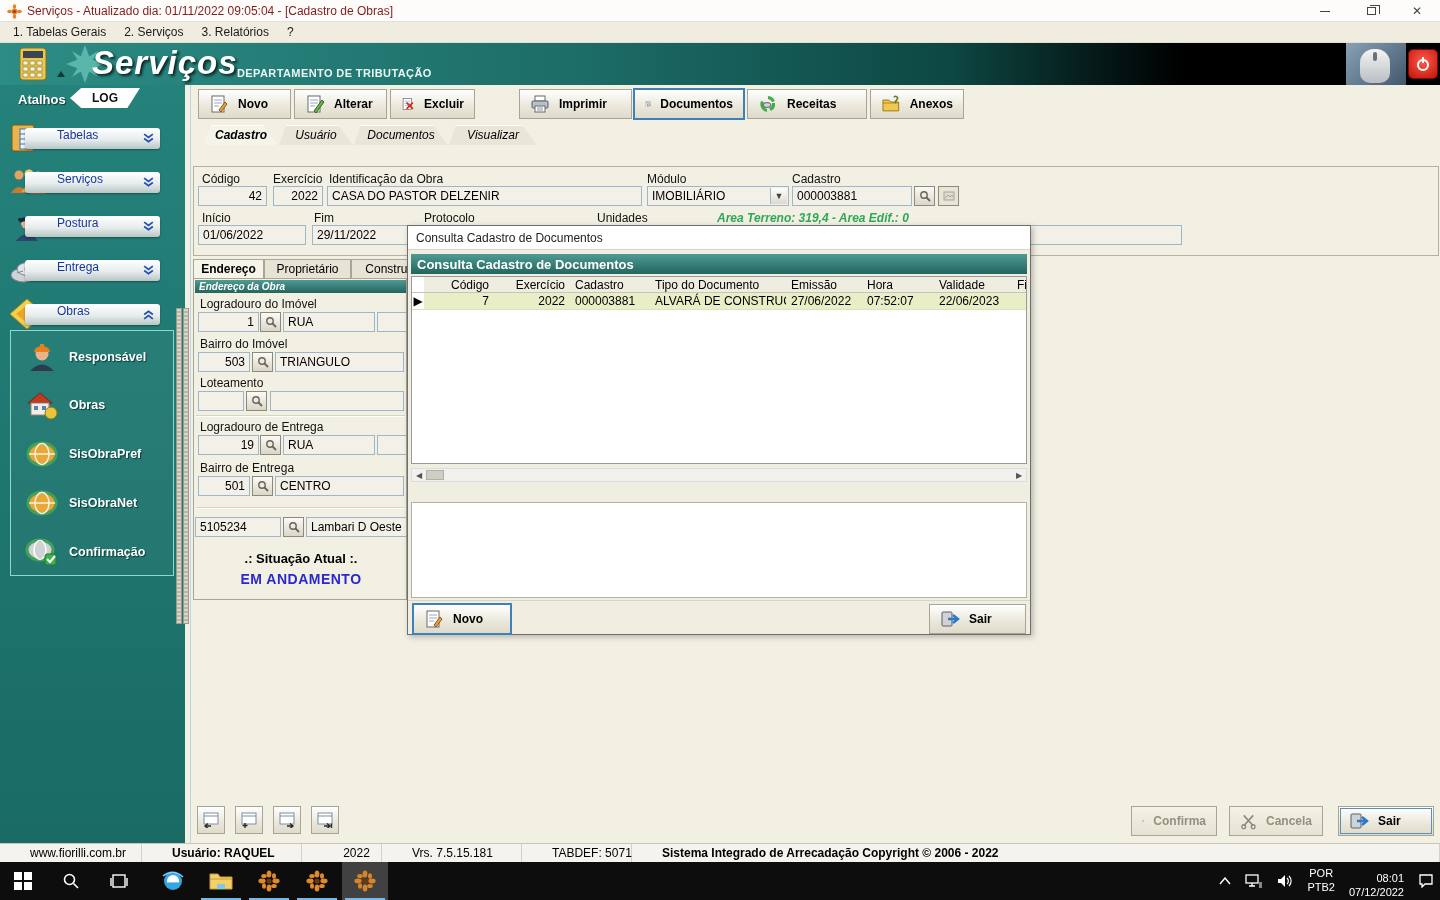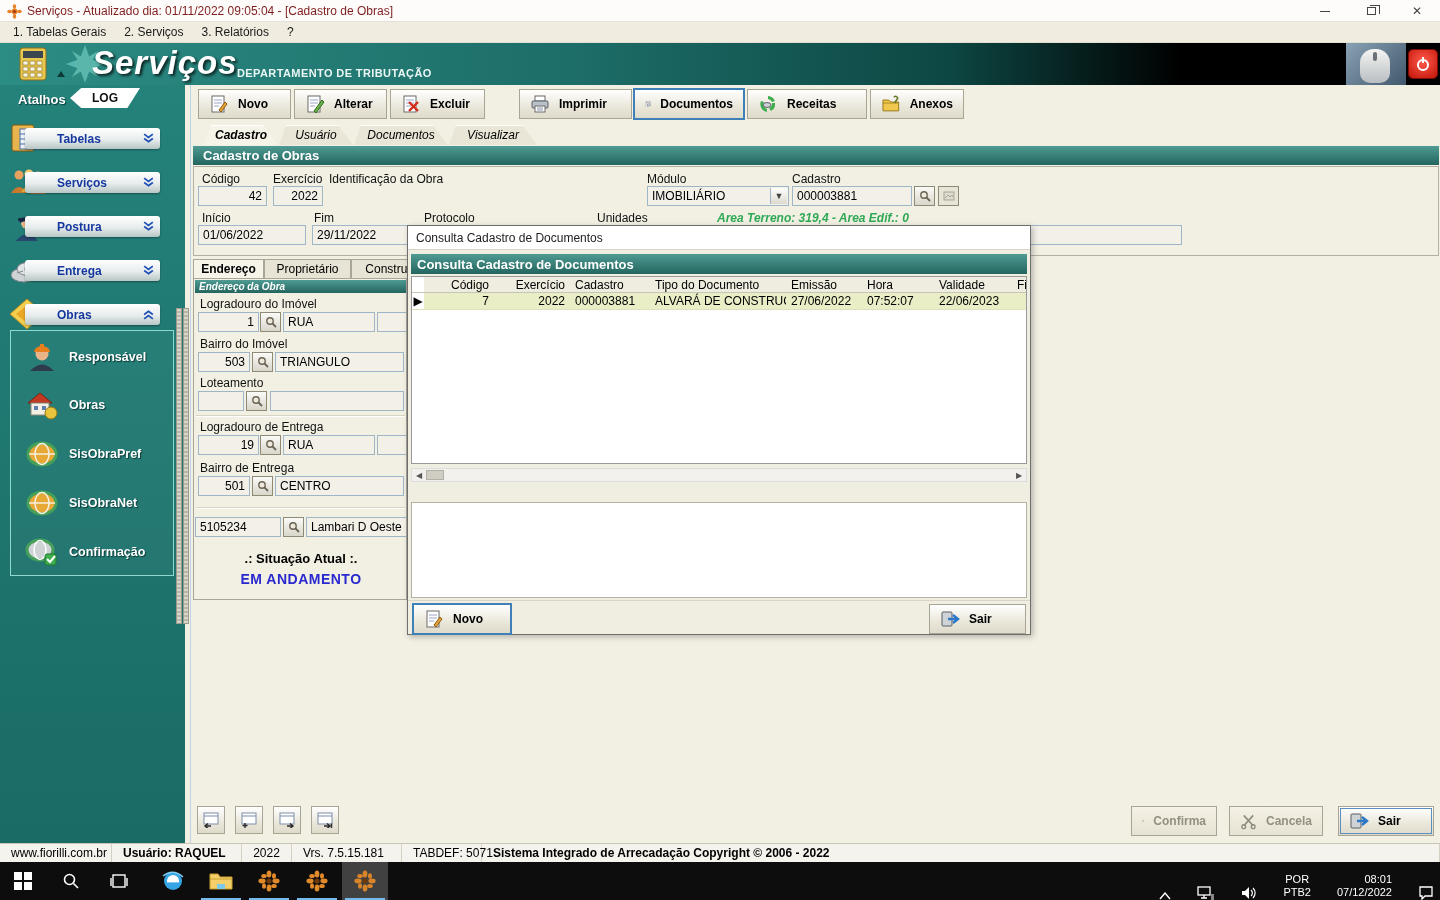--- a/index.html
+++ b/index.html
@@ -344,7 +344,7 @@
     </svg>
     <span>Alterar</span>
   </div>
-  <div class="tbtn" style="left:199px;top:4px;width:95px">
+  <div class="tbtn" style="left:199px;top:4px;width:85px">
     <svg width="20" height="20" viewBox="0 0 20 20">
       <rect x="3" y="2" width="12" height="16" fill="#fff" stroke="#6a6a6a"></rect>
       <path d="M5 6 h8 M5 9 h8 M5 12 h5" stroke="#9aa6c8" stroke-width="1"></path>

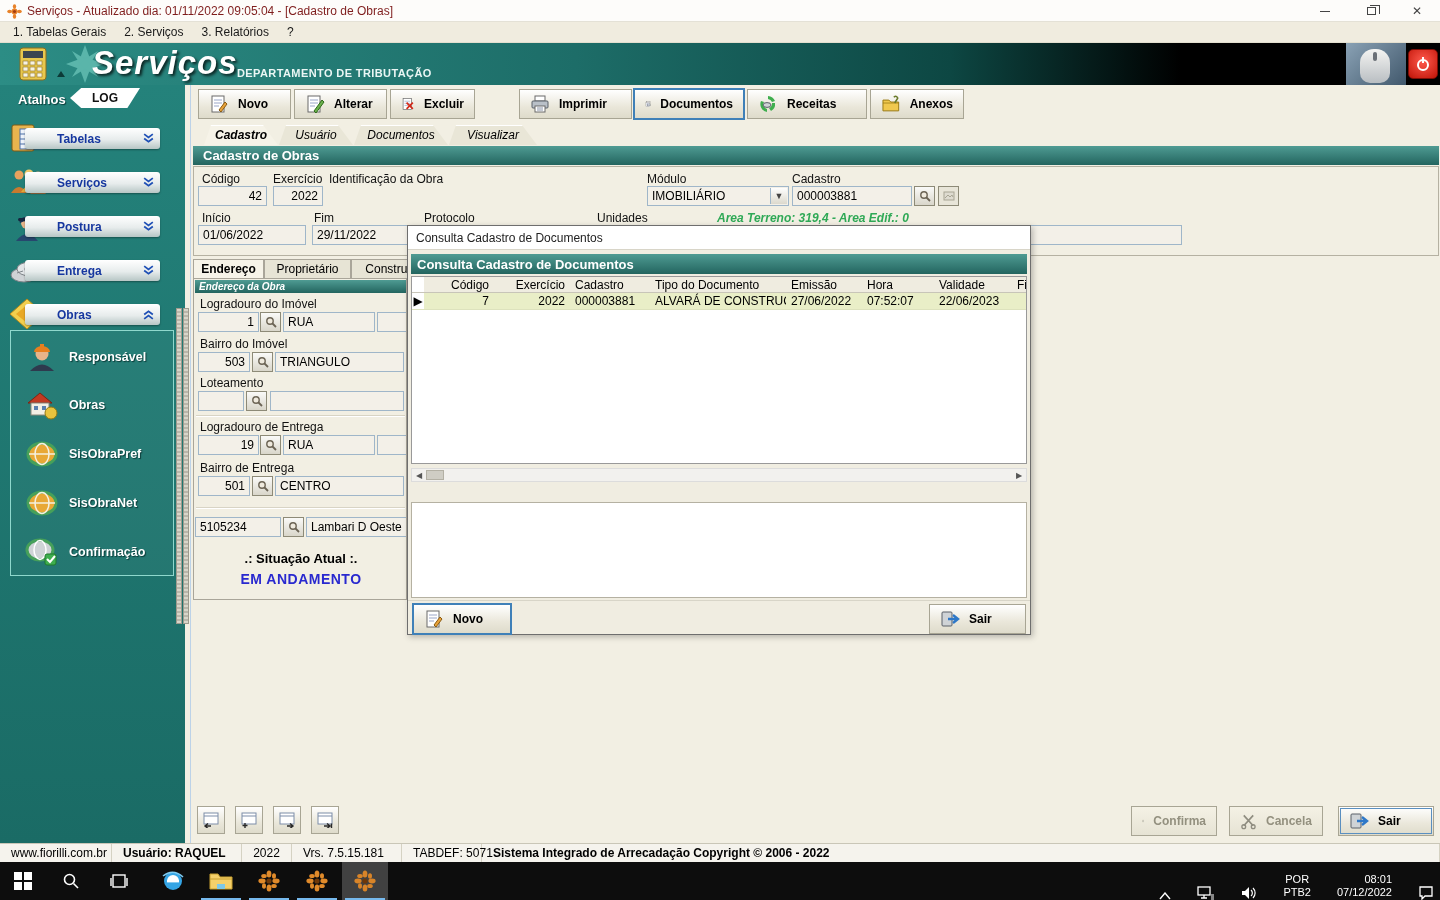--- a/index.html
+++ b/index.html
@@ -38,7 +38,7 @@
     clip-path:polygon(0 50%,16% 0,100% 0,82% 100%,16% 100%);}
   .sgroup{position:absolute;left:25px;width:135px;height:21px;border-radius:3px;
     background:linear-gradient(180deg,#ffffff 0%,#e7ecec 55%,#b7c6c5 100%);
-    display:flex;align-items:center;padding-left:32px;color:#16379f;font-weight:bold;font-size:12px;
+    display:flex;padding-left:32px;color:#16379f;font-weight:normal;font-size:12px;
     box-shadow:0 1px 2px rgba(0,0,0,.35);}
   .sgroup .chev{position:absolute;right:5px;top:4px;}
   .sicon{position:absolute;left:8px;width:38px;height:34px;}

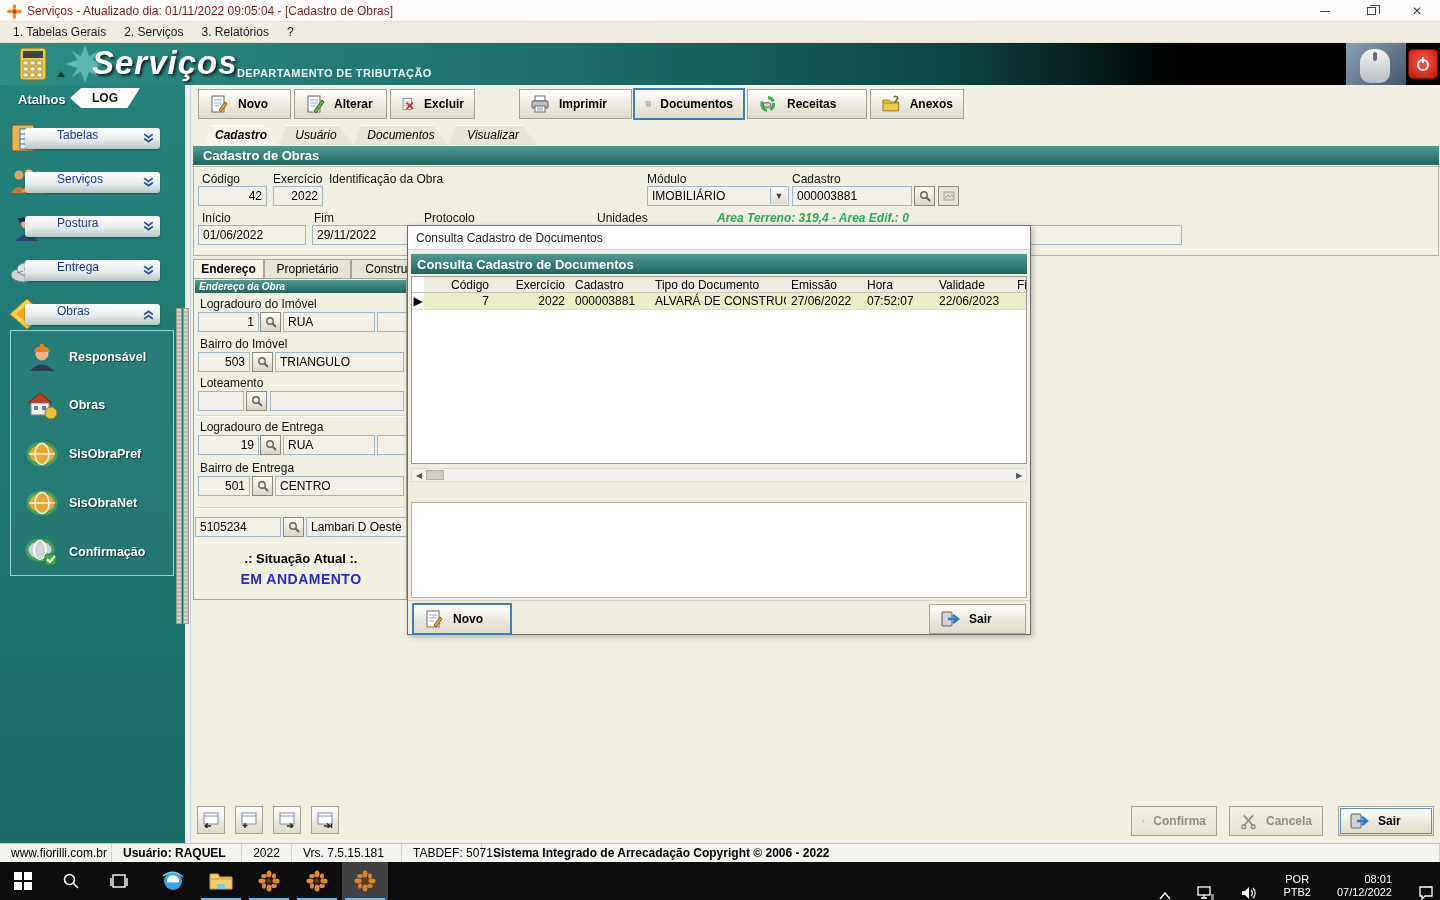--- a/index.html
+++ b/index.html
@@ -403,9 +403,6 @@
       </div>
   </div>
 
-  <div class="sectionbar tealbar">
-      <span>Cadastro de Obras</span>
-    </div>
 
   <div class="formbox">
     <span class="flbl" style="left:8px;top:5px">Código</span>

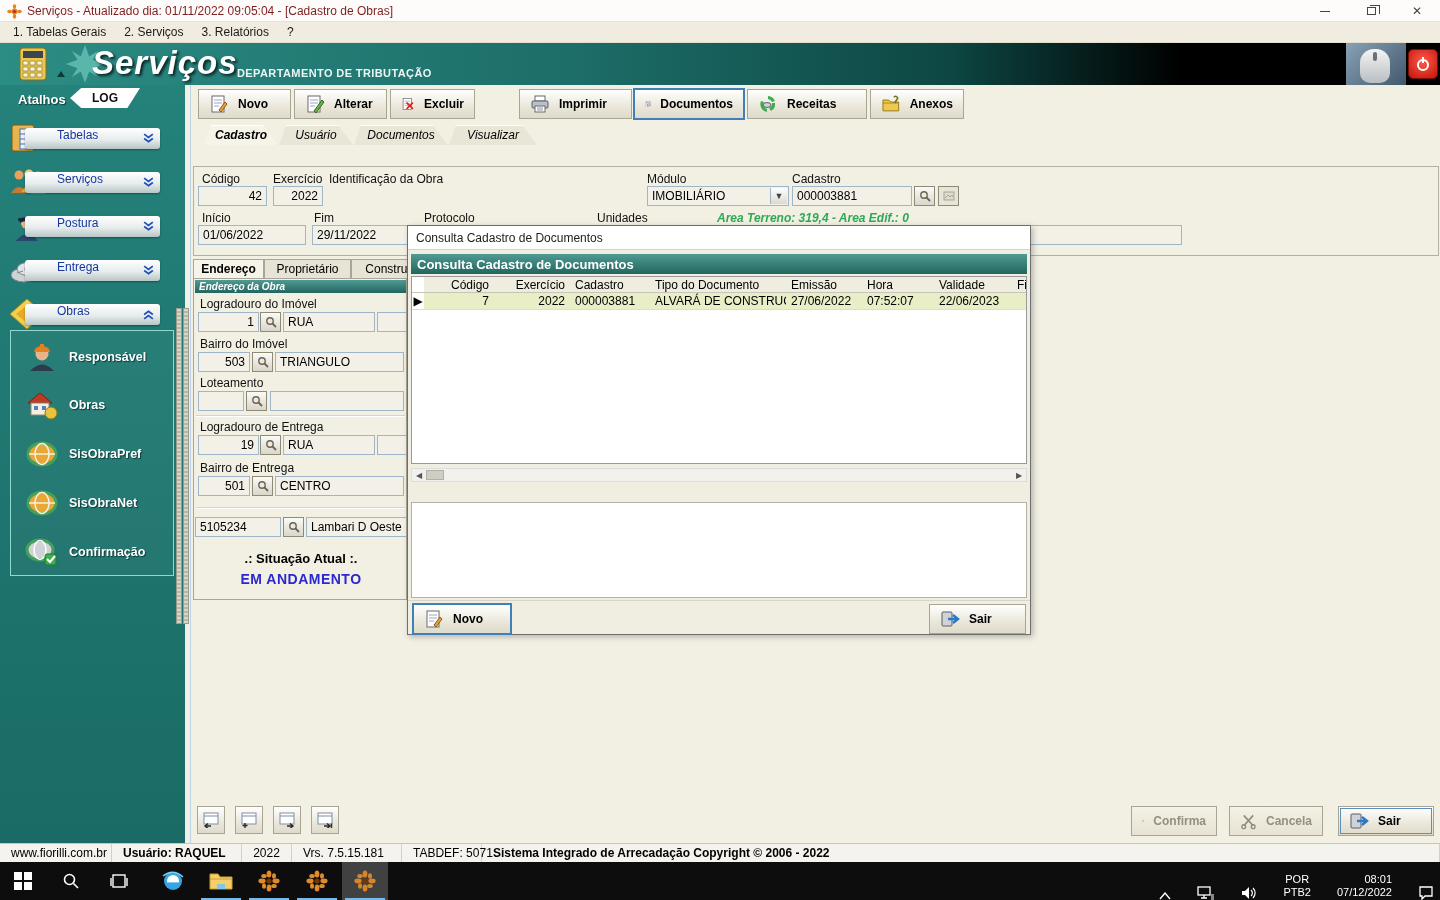--- a/index.html
+++ b/index.html
@@ -417,6 +417,9 @@
     <div class="fld num" style="left:79px;top:19px;width:50px">
         <span>2022</span>
       </div>
+    <div class="fld" style="left:133px;top:19px;width:315px">
+        <span>CASA DO PASTOR DELZENIR</span>
+      </div>
     <div class="fld" style="left:453px;top:19px;width:142px">
       <span>IMOBILIÁRIO</span>
       <span class="combo-arrow">▼</span>

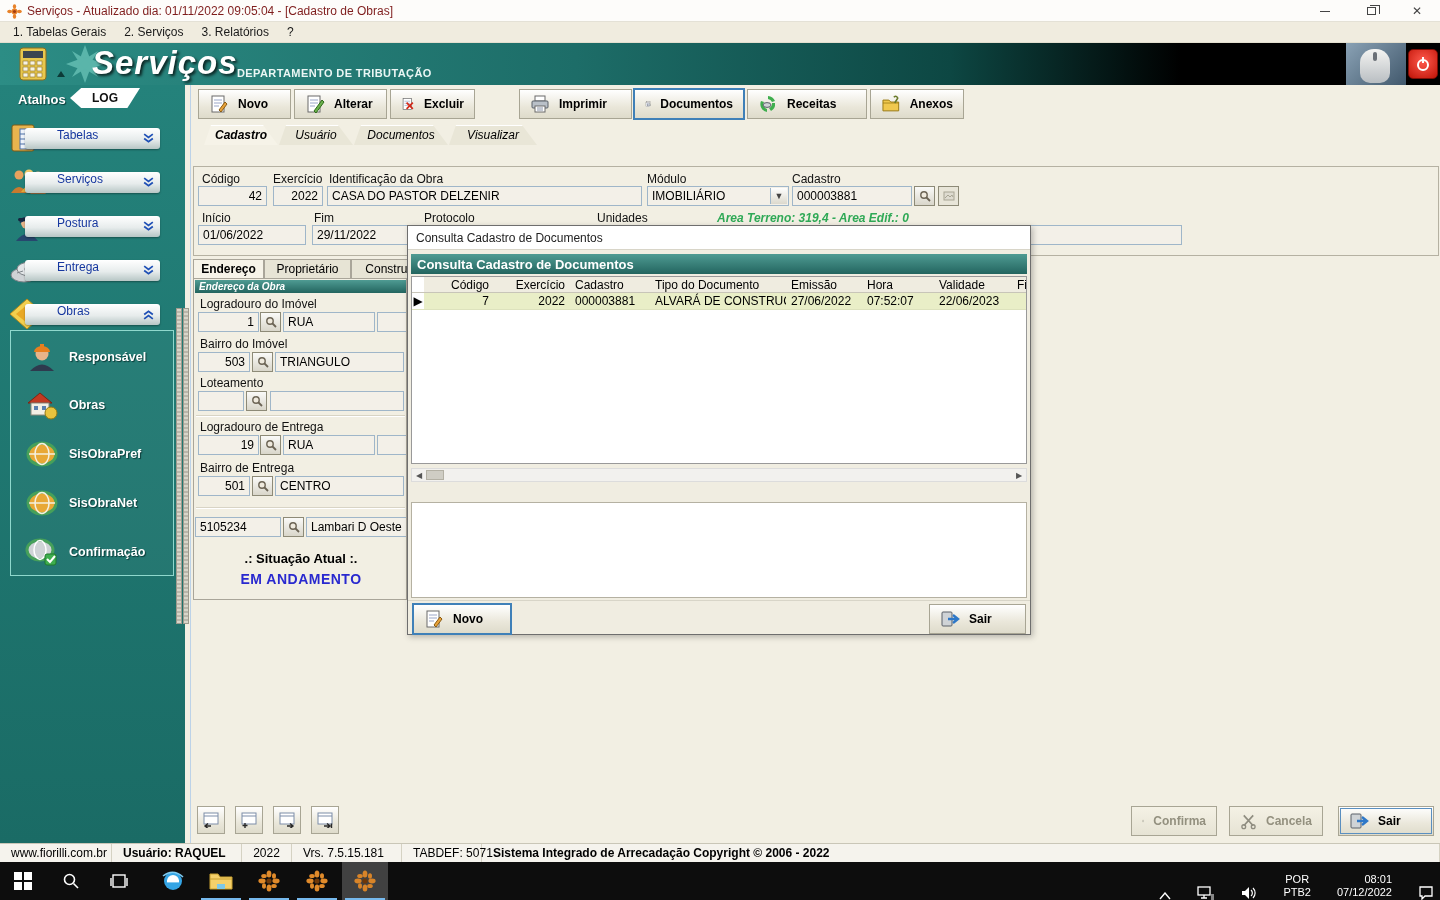--- a/index.html
+++ b/index.html
@@ -113,7 +113,7 @@
 
   
   .statusbar{left:0;top:843px;width:1440px;height:19px;background:#f5f3ed;border-top:1px solid #c9c6b7;display:flex;align-items:center;font-size:12px;}
-  .seg{height:100%;display:flex;align-items:center;padding:0 11px;border-right:1px solid #d5d2c3;white-space:nowrap;}
+  .seg{height:100%;display:flex;align-items:center;padding:0 0;border-right:1px solid #d5d2c3;white-space:nowrap;margin-left:30px;}
   .taskbar{left:0;top:862px;width:1440px;height:38px;background:#0d0d0d;}
   .tslot{position:absolute;top:0;width:46px;height:38px;display:flex;align-items:center;justify-content:center;}
   .trun:after{content:"";position:absolute;left:3px;bottom:0;width:40px;height:2.5px;background:#76b9ed;}

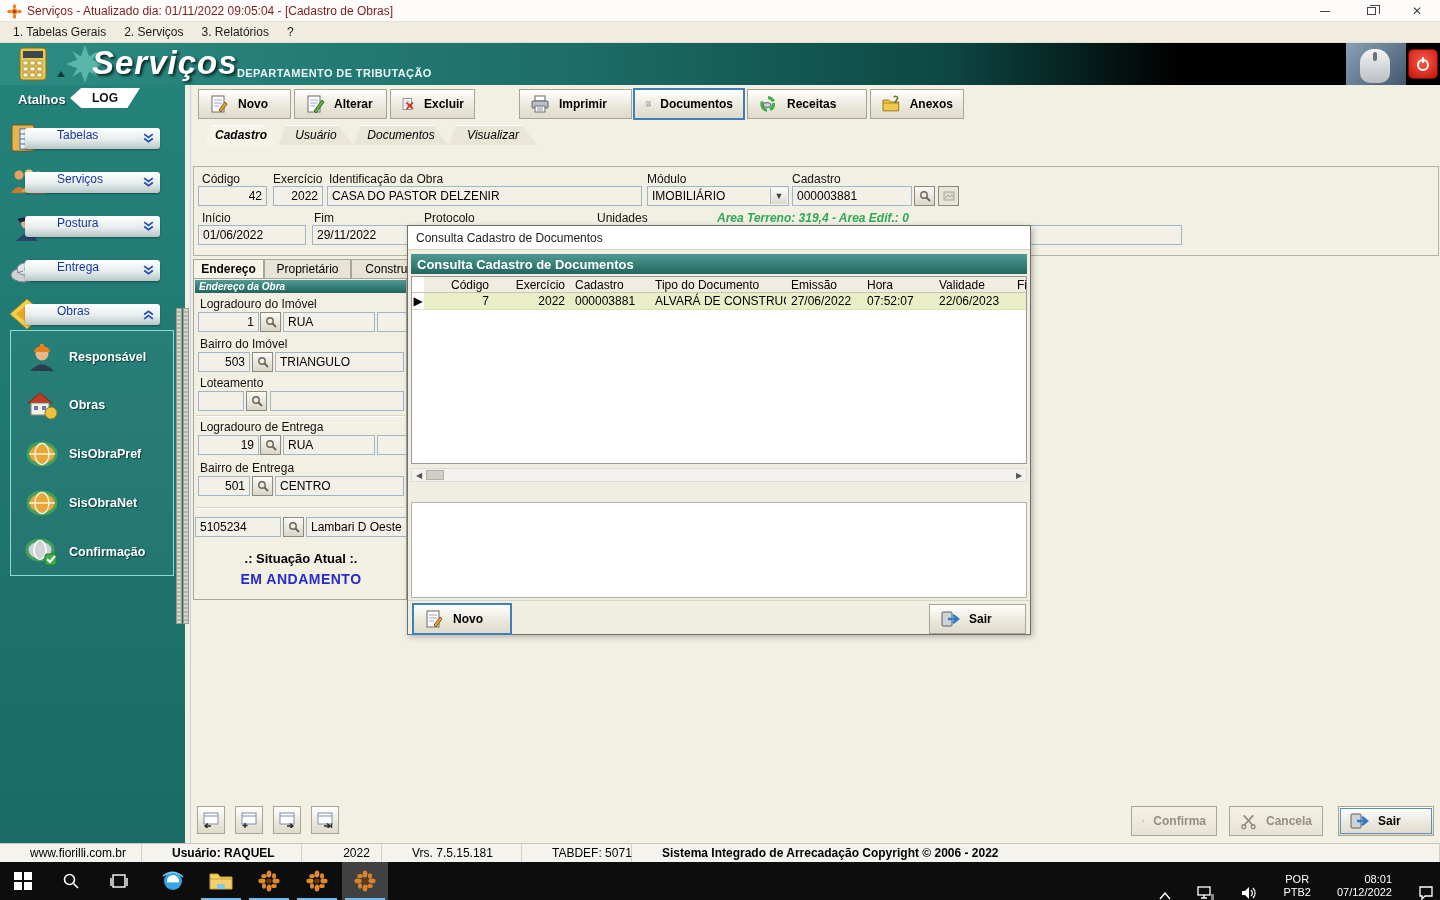--- a/index.html
+++ b/index.html
@@ -118,7 +118,7 @@
   .tslot{position:absolute;top:0;width:46px;height:38px;display:flex;align-items:center;justify-content:center;}
   .trun:after{content:"";position:absolute;left:3px;bottom:0;width:40px;height:2.5px;background:#76b9ed;}
   .tactive{background:#414141;}
-  .tray{position:absolute;right:6px;top:0;height:38px;display:flex;align-items:flex-end;gap:26px;color:#fff;}
+  .tray{position:absolute;right:6px;top:0;height:38px;display:flex;align-items:center;gap:14px;color:#fff;}
   .langblk{font-size:11px;line-height:1.25;text-align:center;}
   .clockblk{font-size:11px;line-height:1.25;text-align:right;margin-top:9px;}
 </style>

